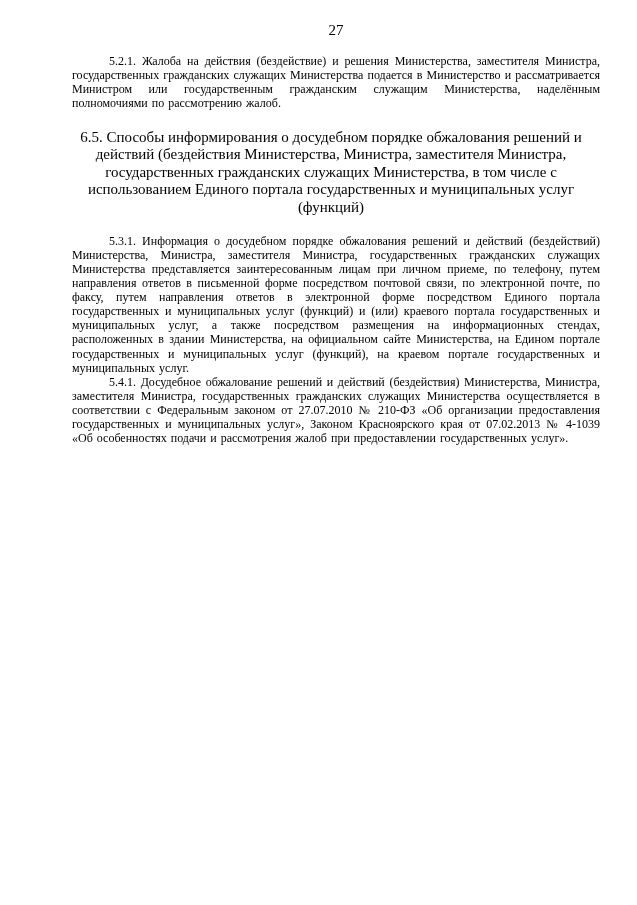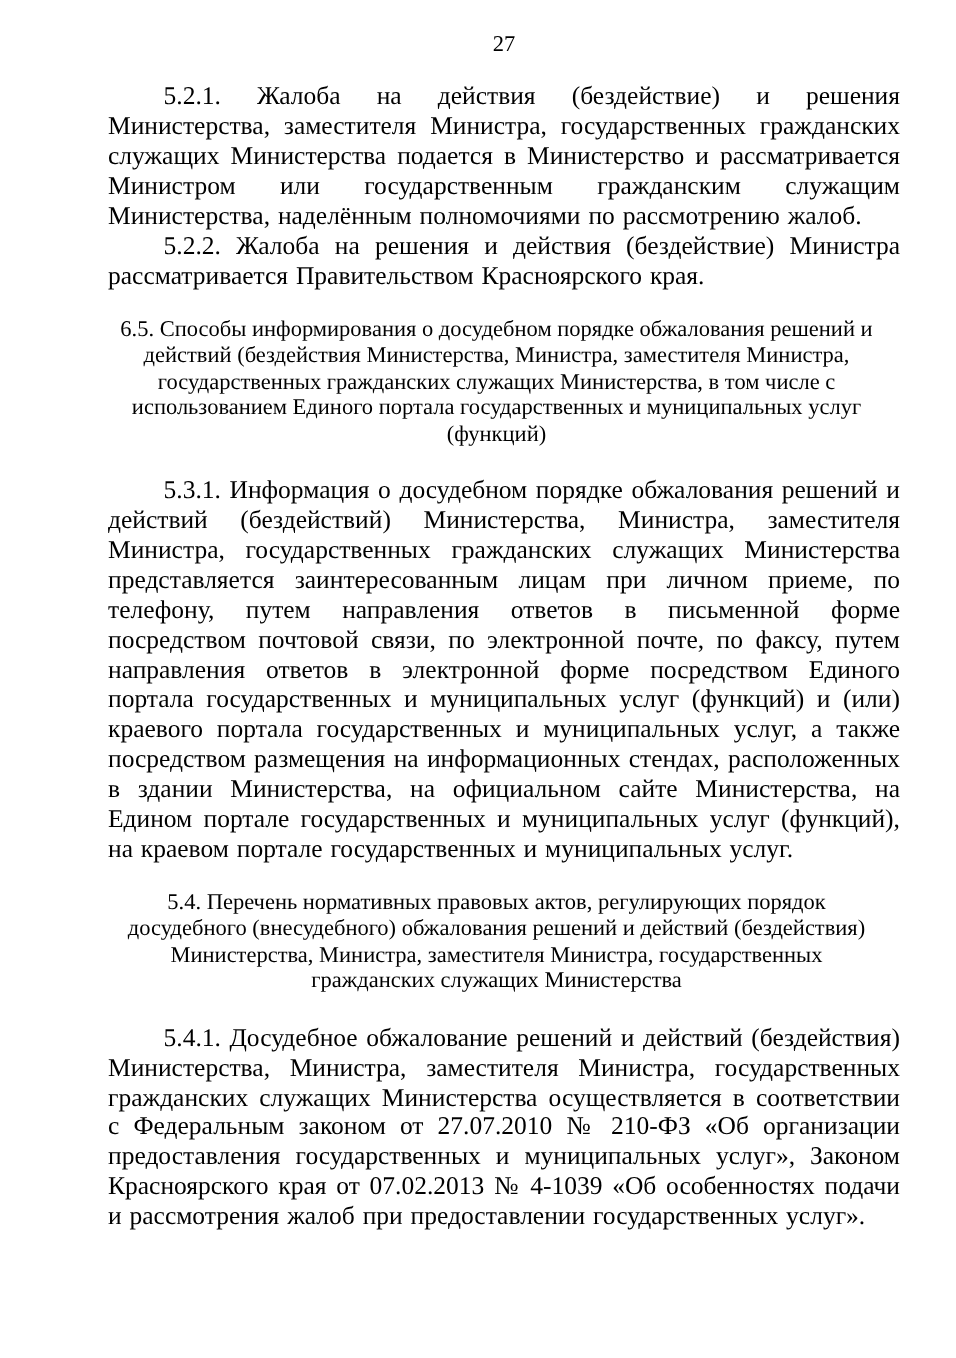--- a/index.html
+++ b/index.html
@@ -26,7 +26,7 @@
     margin-bottom: 15px;
   }
   .para {
-    font-size: 17px;
+    font-size: 12px;
     line-height: 1.17;
     text-align: justify;
     text-indent: 37px;

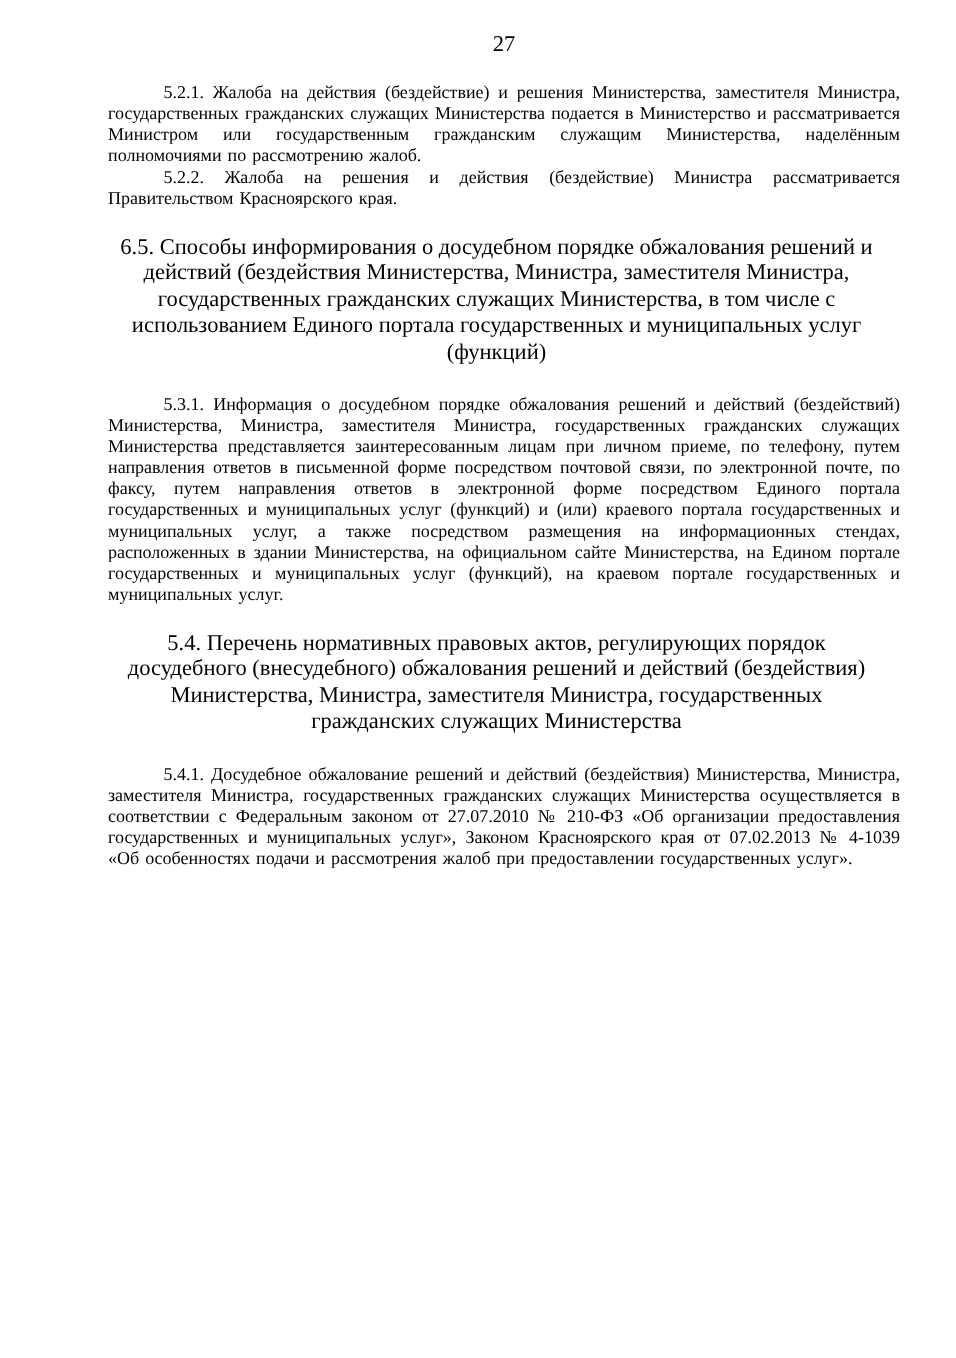--- a/index.html
+++ b/index.html
@@ -47,7 +47,6 @@
 
   <p class="para">5.2.1. Жалоба на действия (бездействие) и решения Министерства, заместителя Министра, государственных гражданских служащих Министерства подается в Министерство и рассматривается Министром или государственным гражданским служащим Министерства, наделённым полномочиями по рассмотрению жалоб.</p>
 
-  <p class="para">5.2.2. Жалоба на решения и действия (бездействие) Министра рассматривается Правительством Красноярского края.</p>
 
   <div class="heading">6.5. Способы информирования о досудебном порядке обжалования решений и действий (бездействия Министерства, Министра, заместителя Министра, государственных гражданских служащих Министерства, в том числе с использованием Единого портала государственных и муниципальных услуг (функций)</div>
 

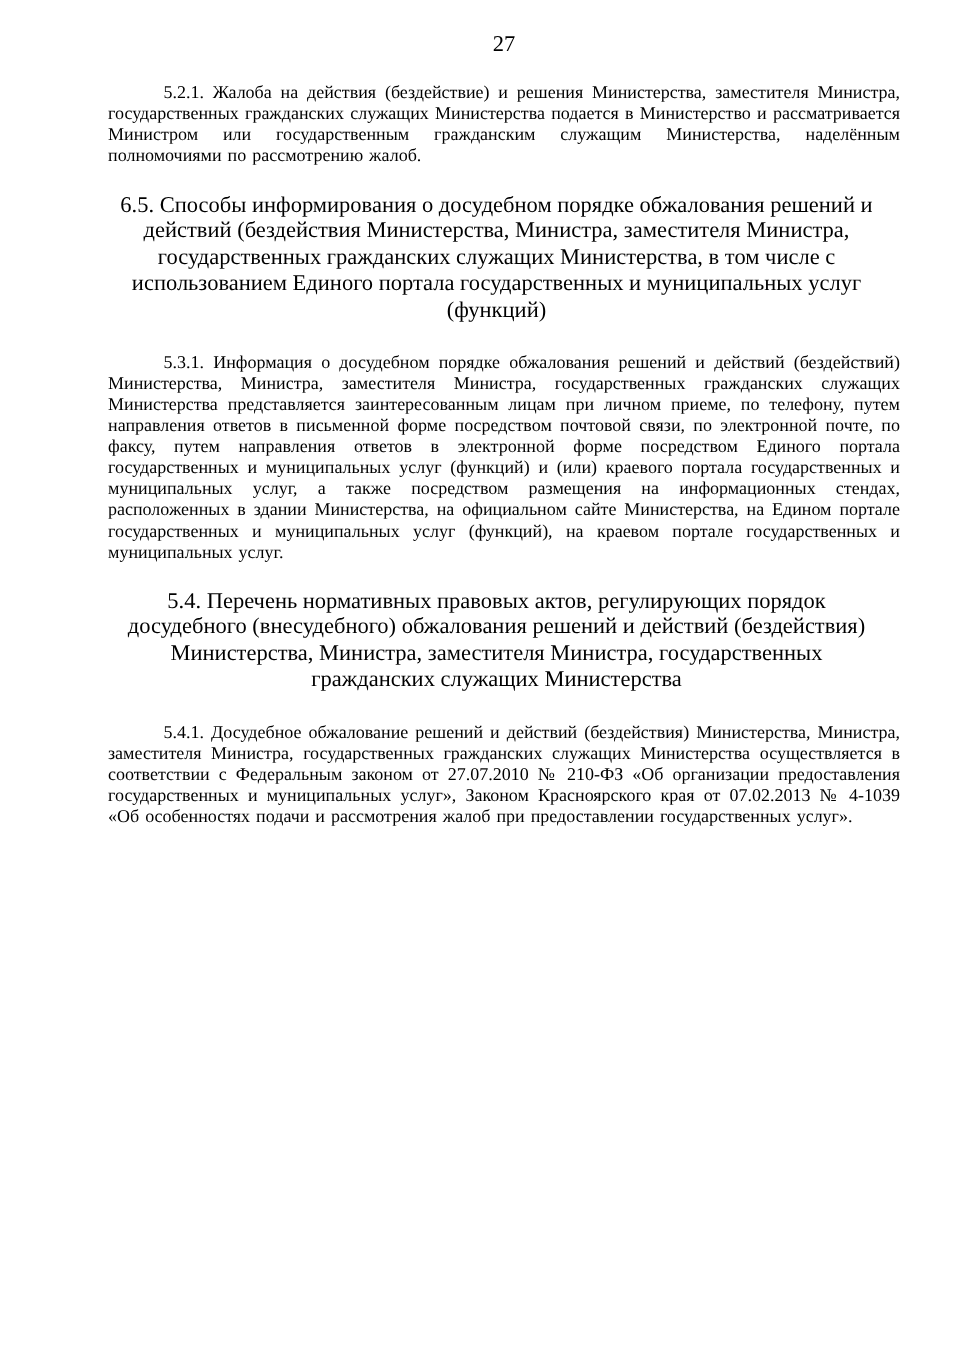--- a/index.html
+++ b/index.html
@@ -52,7 +52,6 @@
 
   <p class="para">5.3.1. Информация о досудебном порядке обжалования решений и действий (бездействий) Министерства, Министра, заместителя Министра, государственных гражданских служащих Министерства представляется заинтересованным лицам при личном приеме, по телефону, путем направления ответов в письменной форме посредством почтовой связи, по электронной почте, по факсу, путем направления ответов в электронной форме посредством Единого портала государственных и муниципальных услуг (функций) и (или) краевого портала государственных и муниципальных услуг, а также посредством размещения на информационных стендах, расположенных в здании Министерства, на официальном сайте Министерства, на Едином портале государственных и муниципальных услуг (функций), на краевом портале государственных и муниципальных услуг.</p>
 
-  <div class="heading">5.4. Перечень нормативных правовых актов, регулирующих порядок досудебного (внесудебного) обжалования решений и действий (бездействия) Министерства, Министра, заместителя Министра, государственных гражданских служащих Министерства</div>
 
   <p class="para">5.4.1. Досудебное обжалование решений и действий (бездействия) Министерства, Министра, заместителя Министра, государственных гражданских служащих Министерства осуществляется в соответствии с Федеральным законом от 27.07.2010 № 210-ФЗ «Об организации предоставления государственных и муниципальных услуг», Законом Красноярского края от 07.02.2013 № 4-1039 «Об особенностях подачи и рассмотрения жалоб при предоставлении государственных услуг».</p>
 </div>

